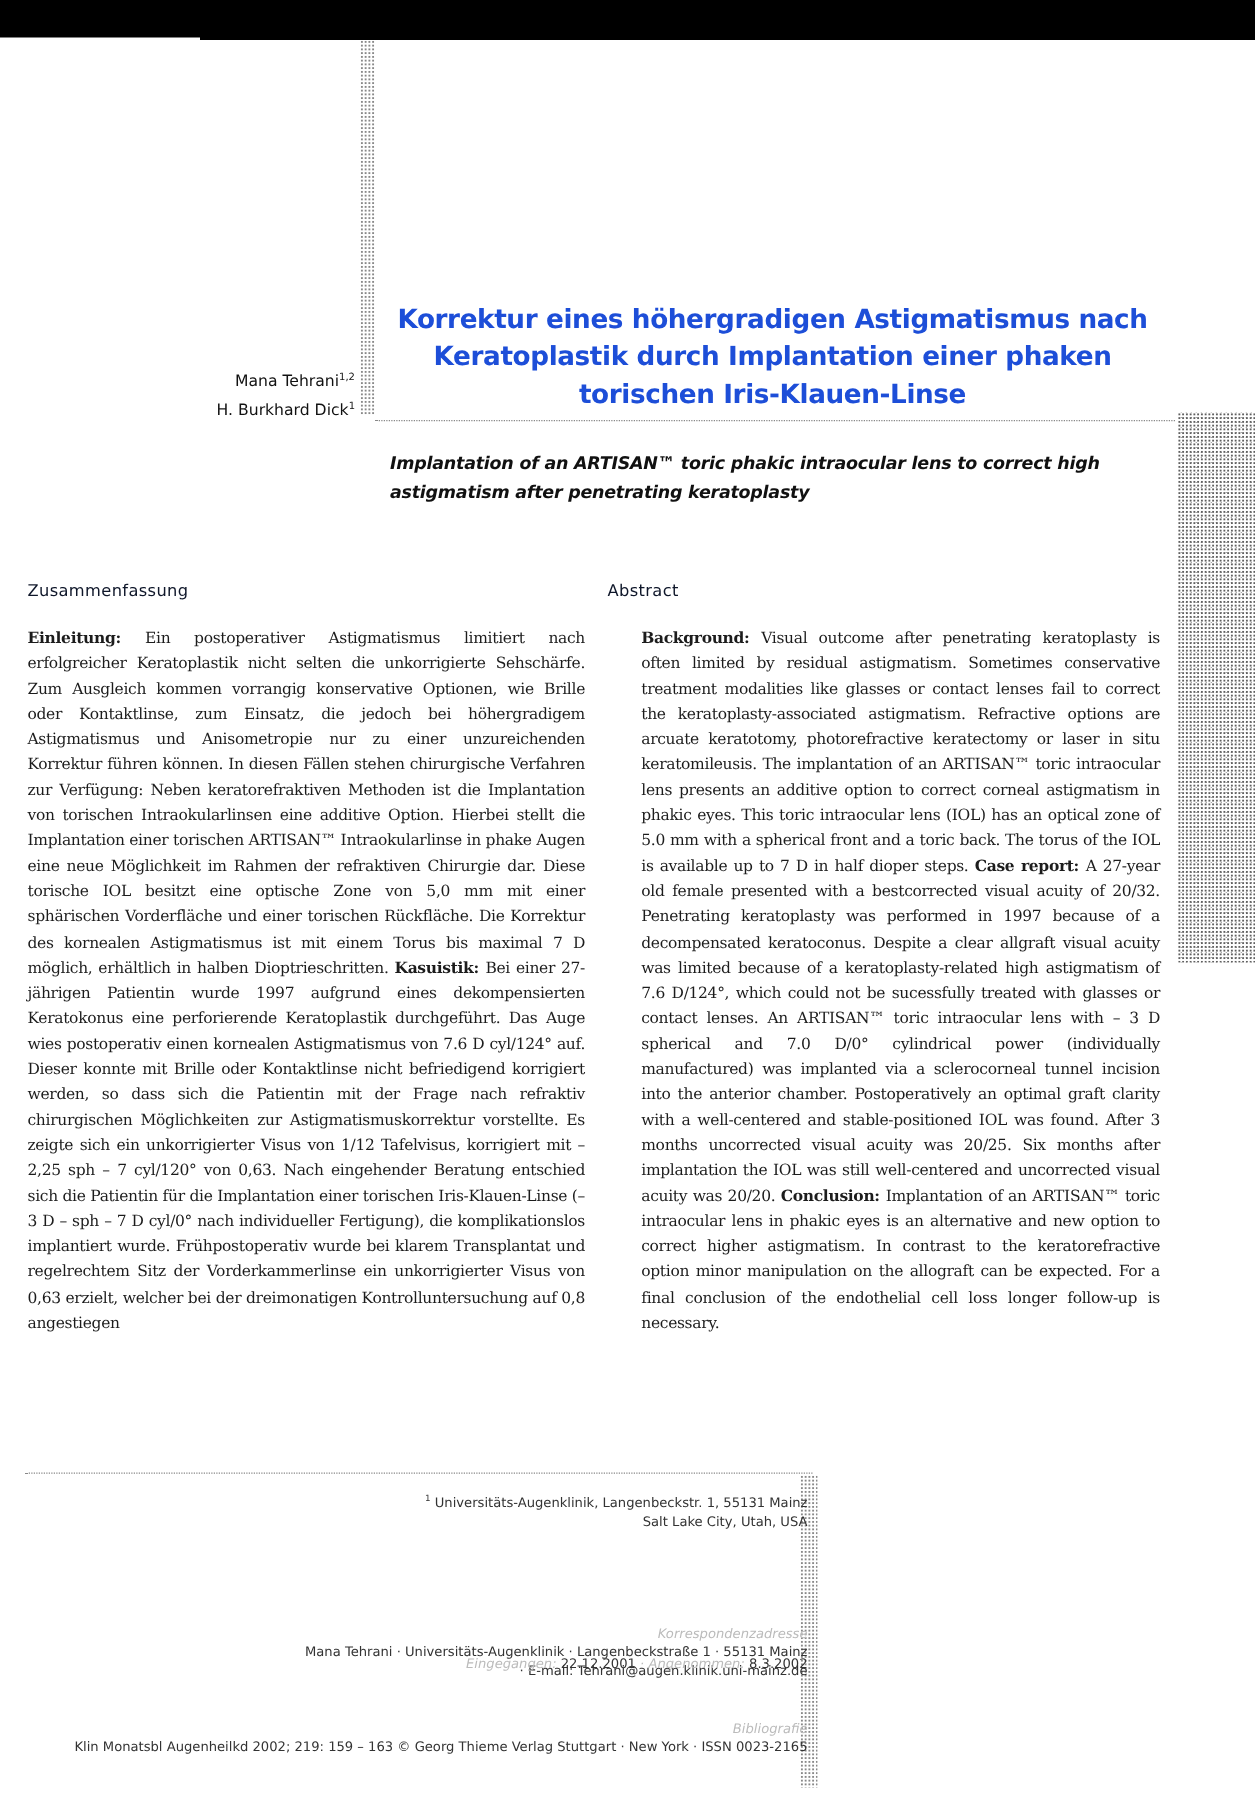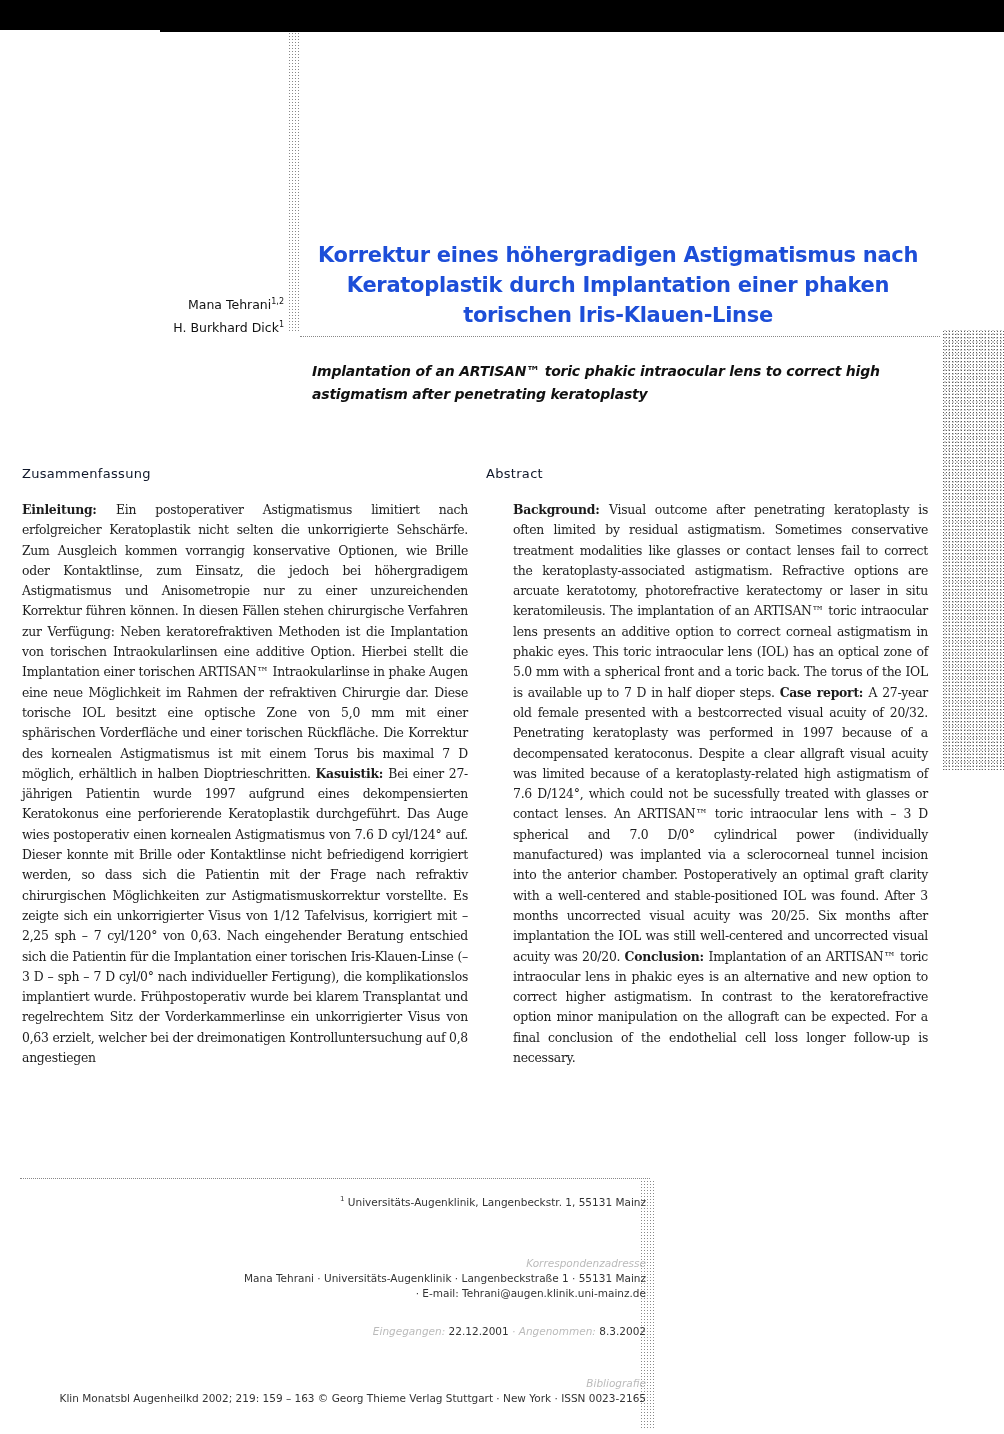--- a/index.html
+++ b/index.html
@@ -93,6 +93,7 @@
 
 <div class="footer" style="top:1192px;">
   <div><sup>1</sup> <span>Universitäts-Augenklinik, Langenbeckstr. 1, 55131 Mainz</span></div>
+  <div><span>Salt Lake City, Utah, USA</span></div>
 </div>
 
 <div class="footer" style="top:1256px;">

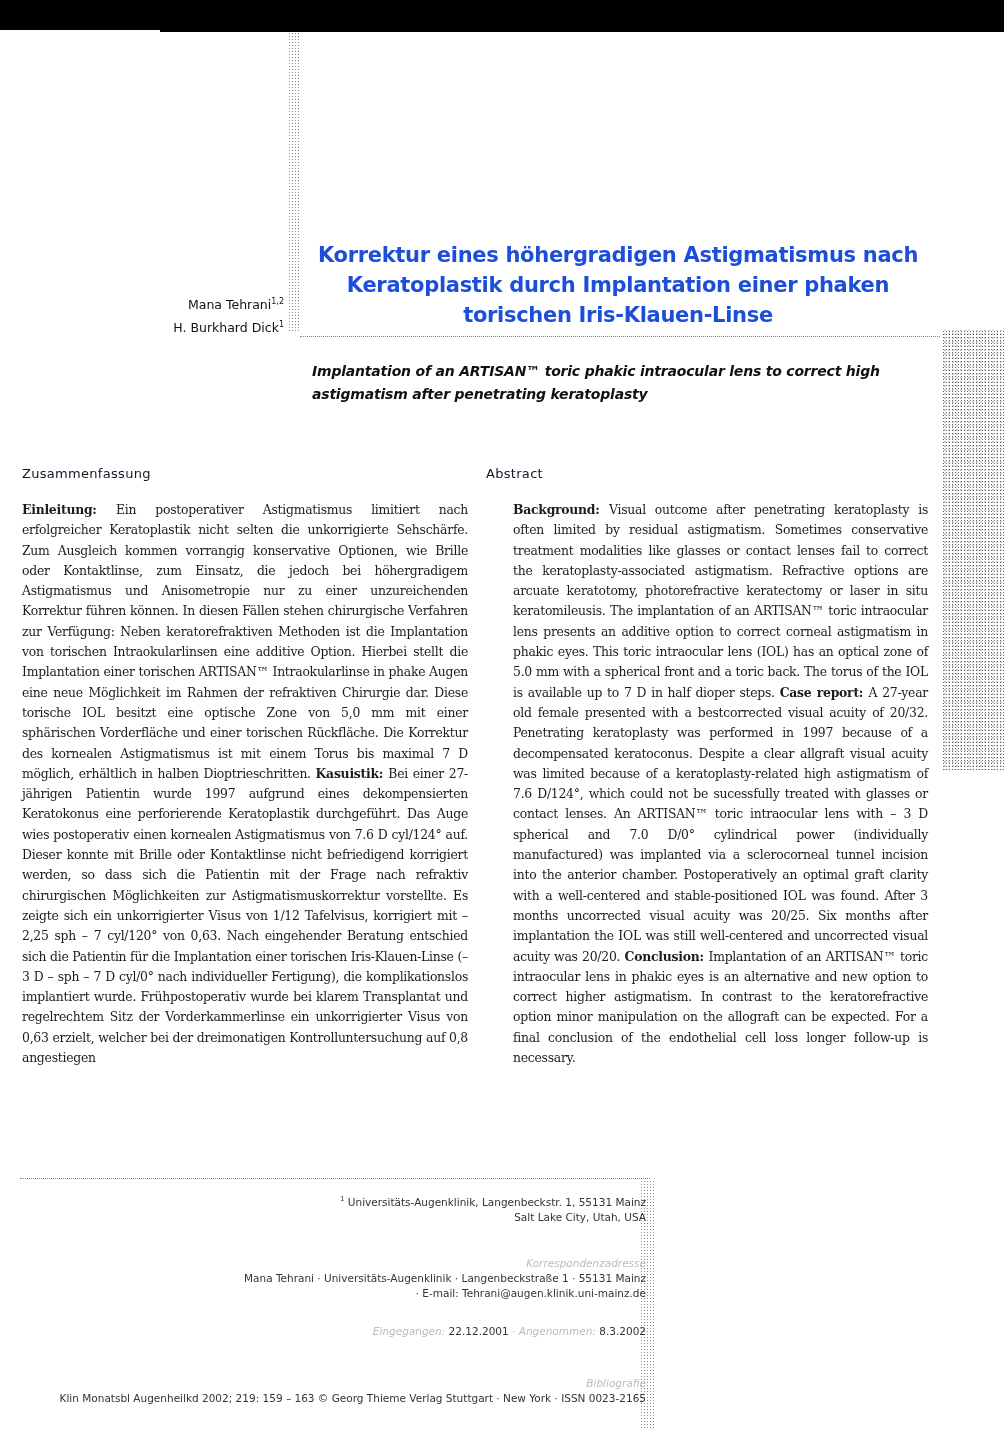--- a/index.html
+++ b/index.html
@@ -96,7 +96,7 @@
   <div><span>Salt Lake City, Utah, USA</span></div>
 </div>
 
-<div class="footer" style="top:1256px;">
+<div class="footer" style="top:1300px;">
   <div class="faint">Korrespondenzadresse</div>
   <div>Mana Tehrani · Universitäts-Augenklinik · Langenbeckstraße 1 · 55131 Mainz</div>
   <div>· E-mail: Tehrani@augen.klinik.uni-mainz.de</div>

